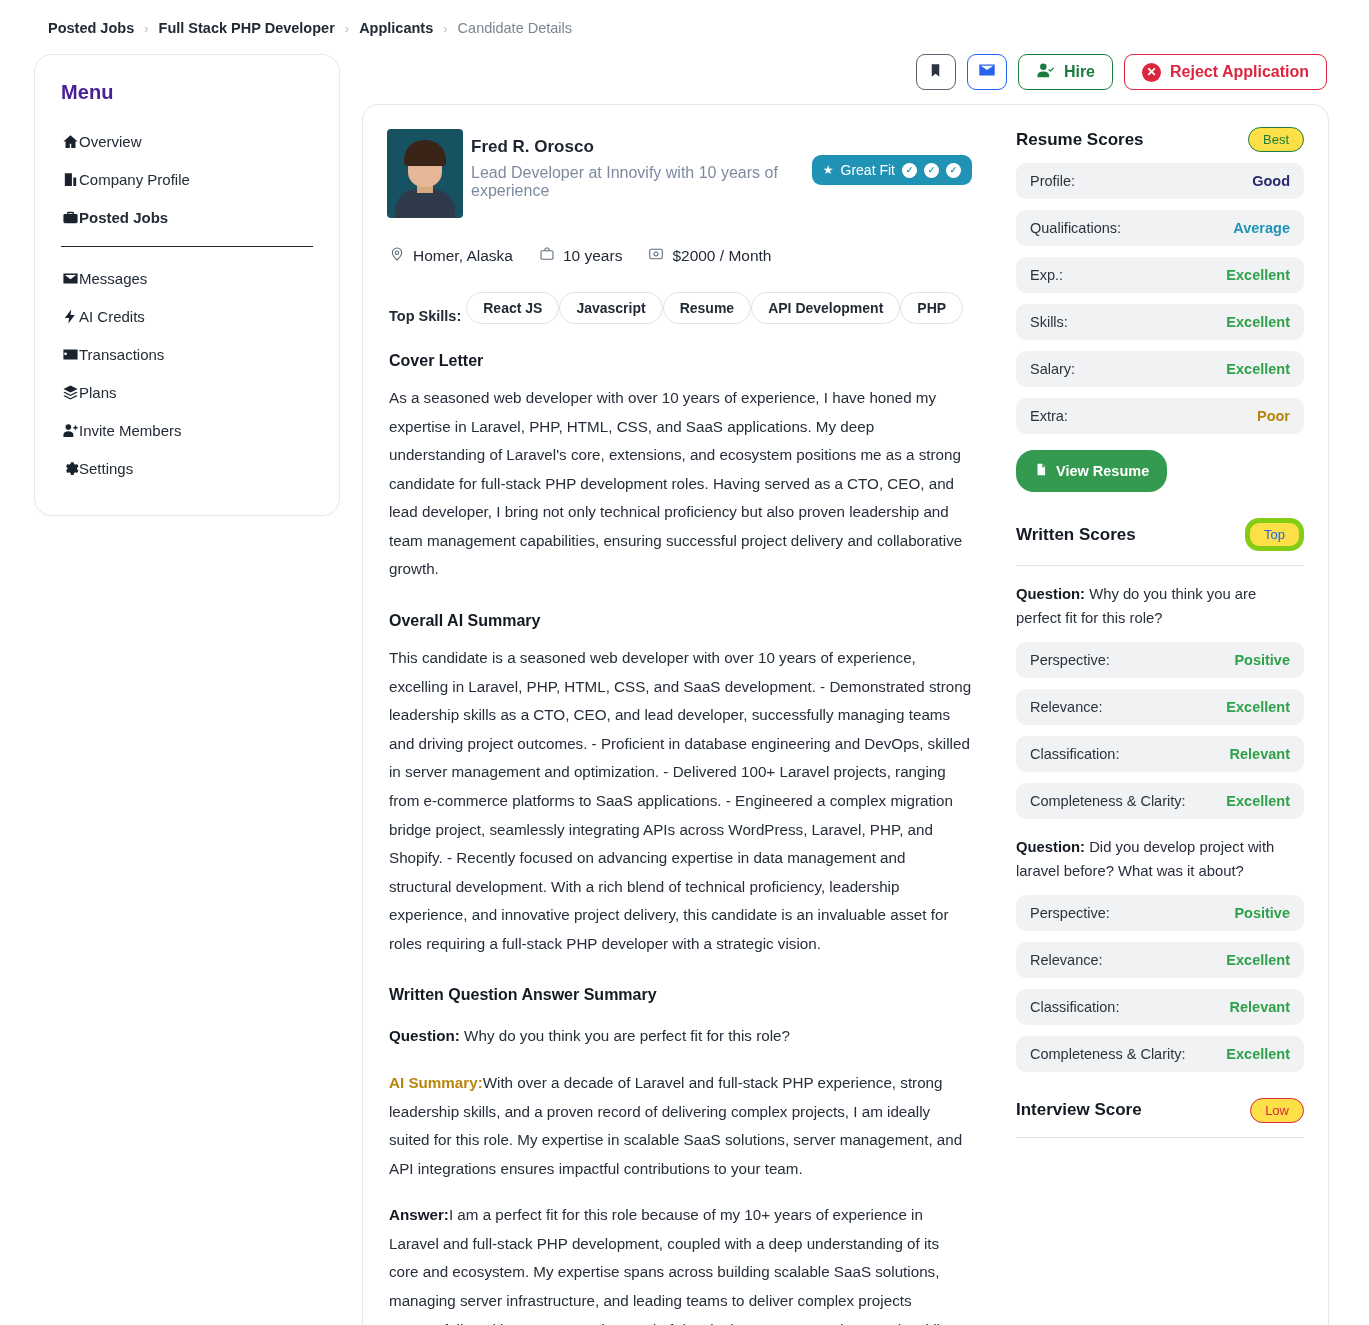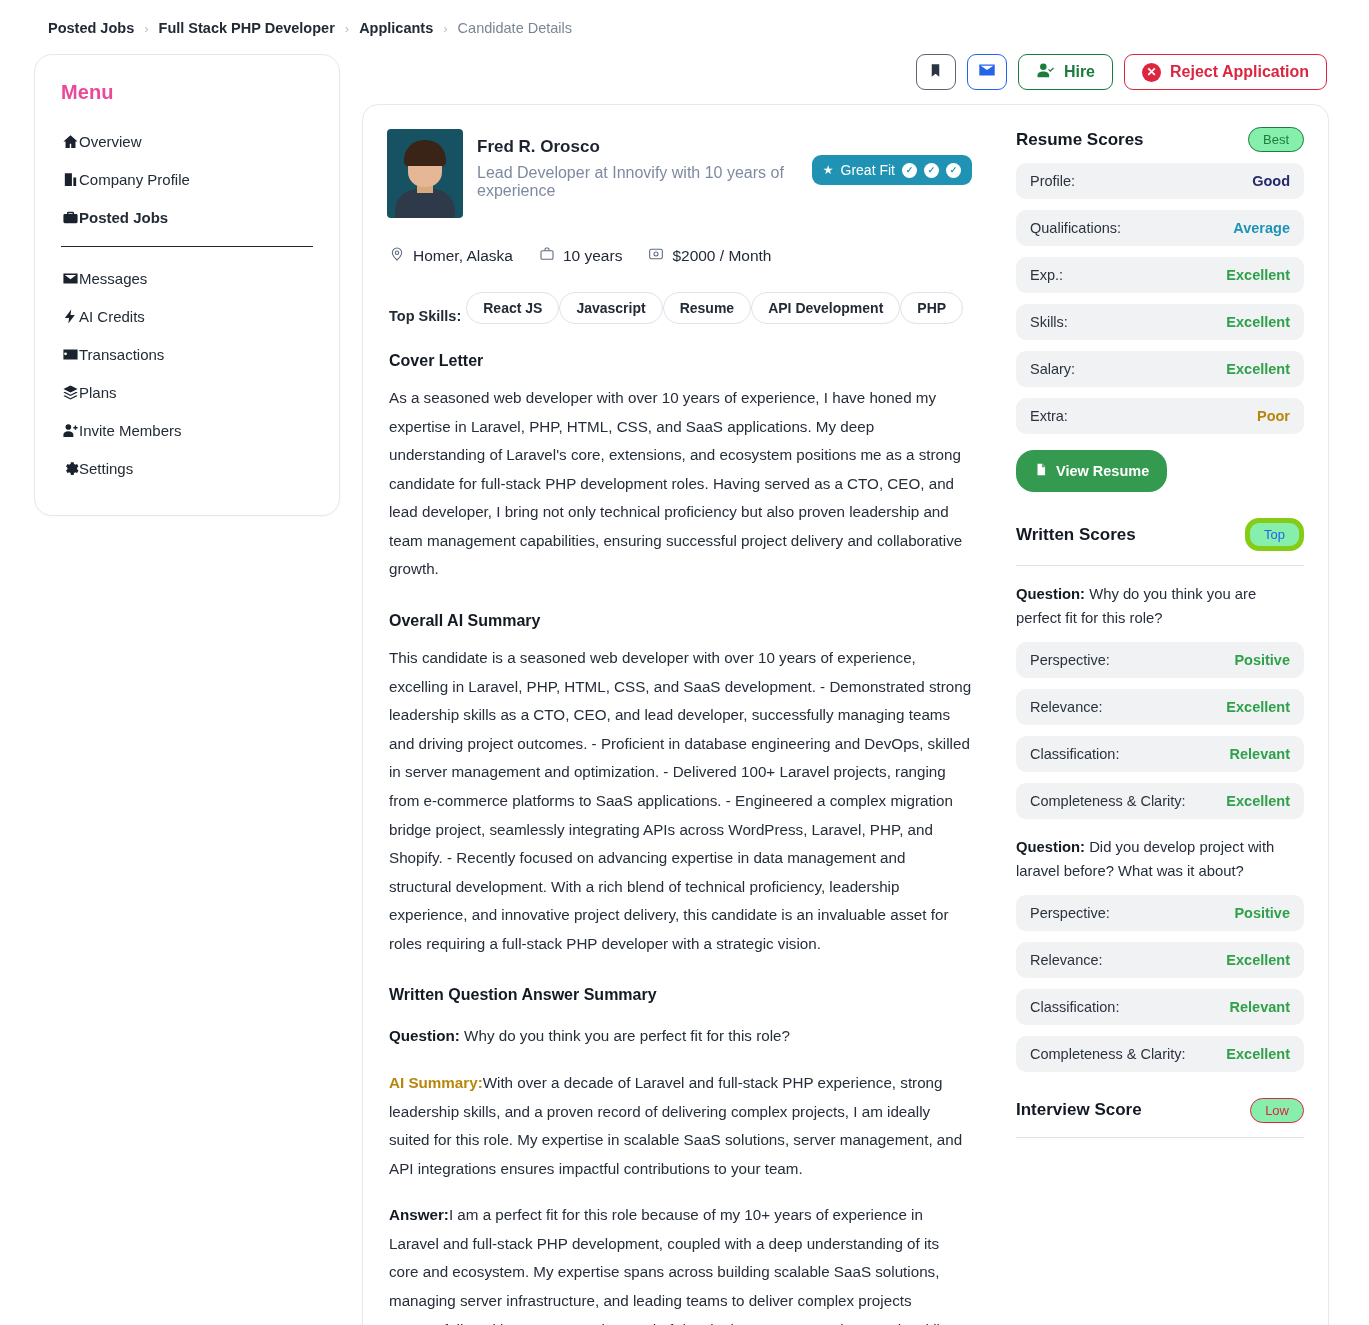--- a/index.html
+++ b/index.html
@@ -32,7 +32,7 @@
     box-shadow:0 1px 2px rgba(16,24,40,.03);
   }
   .menu-title{
-    font-size:20px; font-weight:700; color:#ec4899;
+    font-size:20px; font-weight:700; color:#4c1d95;
     padding:0 0 18px 26px; letter-spacing:.1px;
   }
   .menu-item{

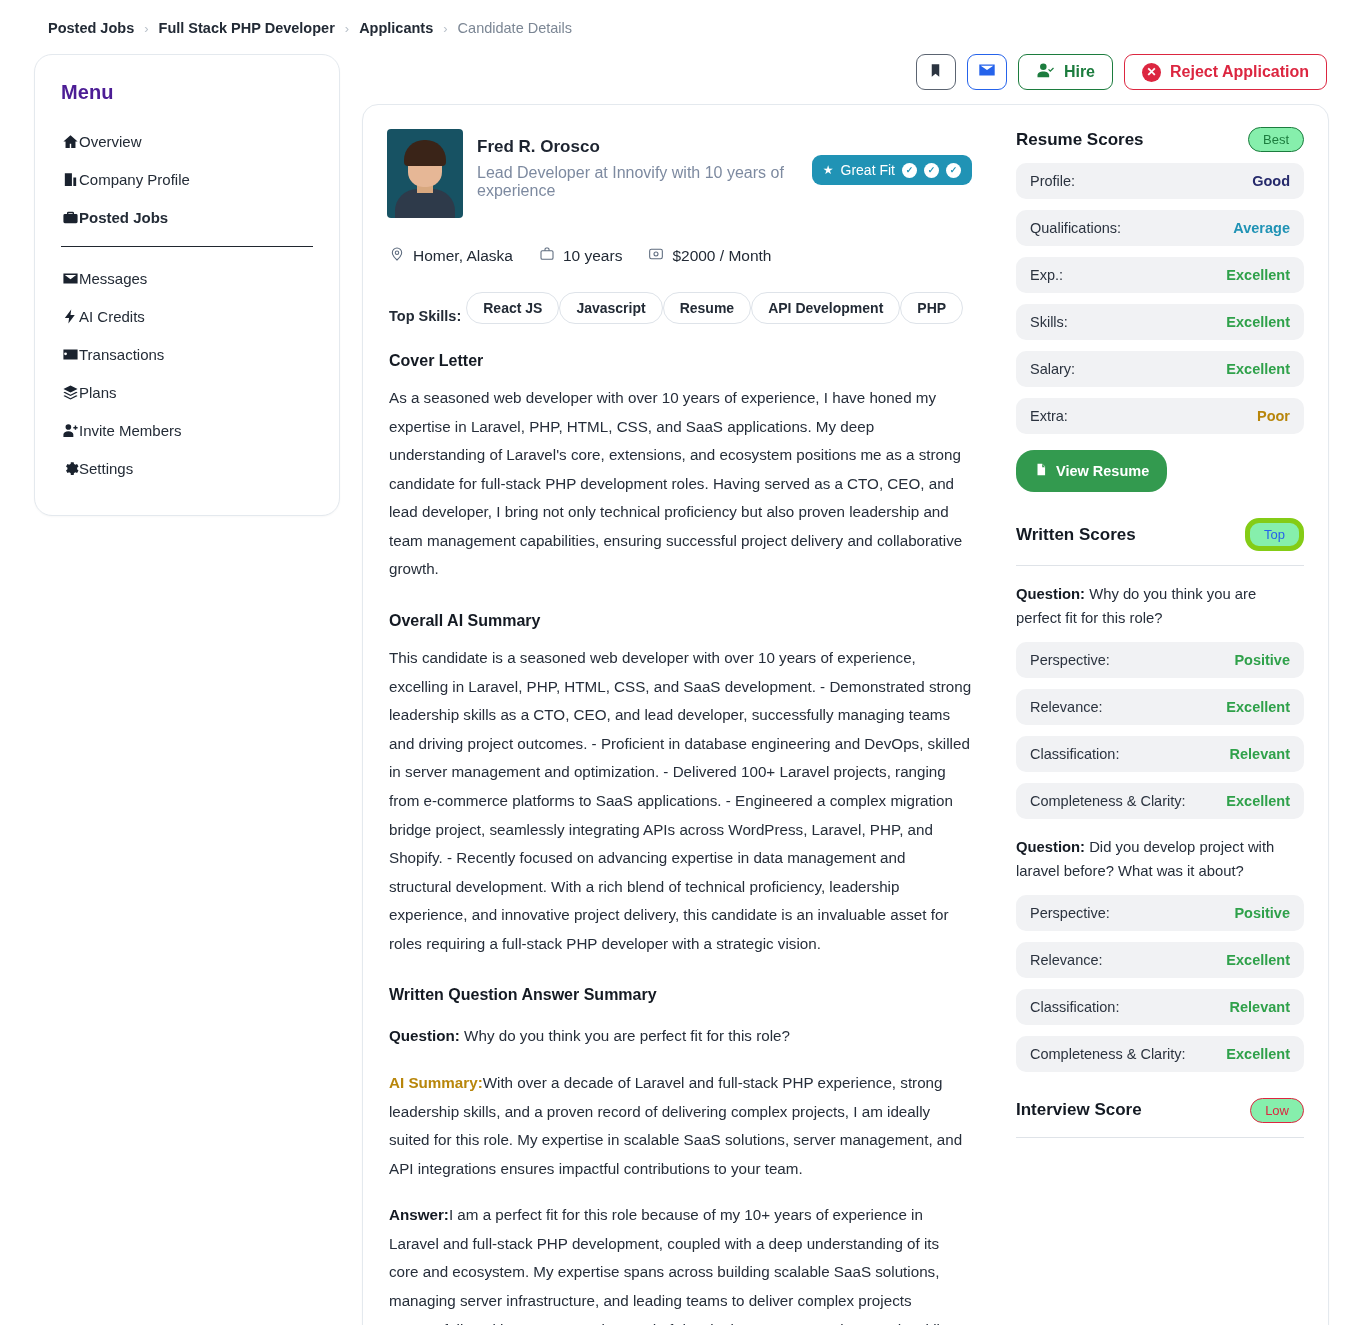--- a/index.html
+++ b/index.html
@@ -79,7 +79,7 @@
   .card-side{ width:330px; flex:0 0 330px; padding:22px 24px 20px 18px; }
 
   
-  .prof{ display:flex; align-items:flex-start; gap:14px; }
+  .prof{ display:flex; align-items:flex-start; gap:8px; }
   .avatar{
     width:76px; height:89px; flex:0 0 76px; border-radius:4px;
     background:#175263; position:relative; overflow:hidden;

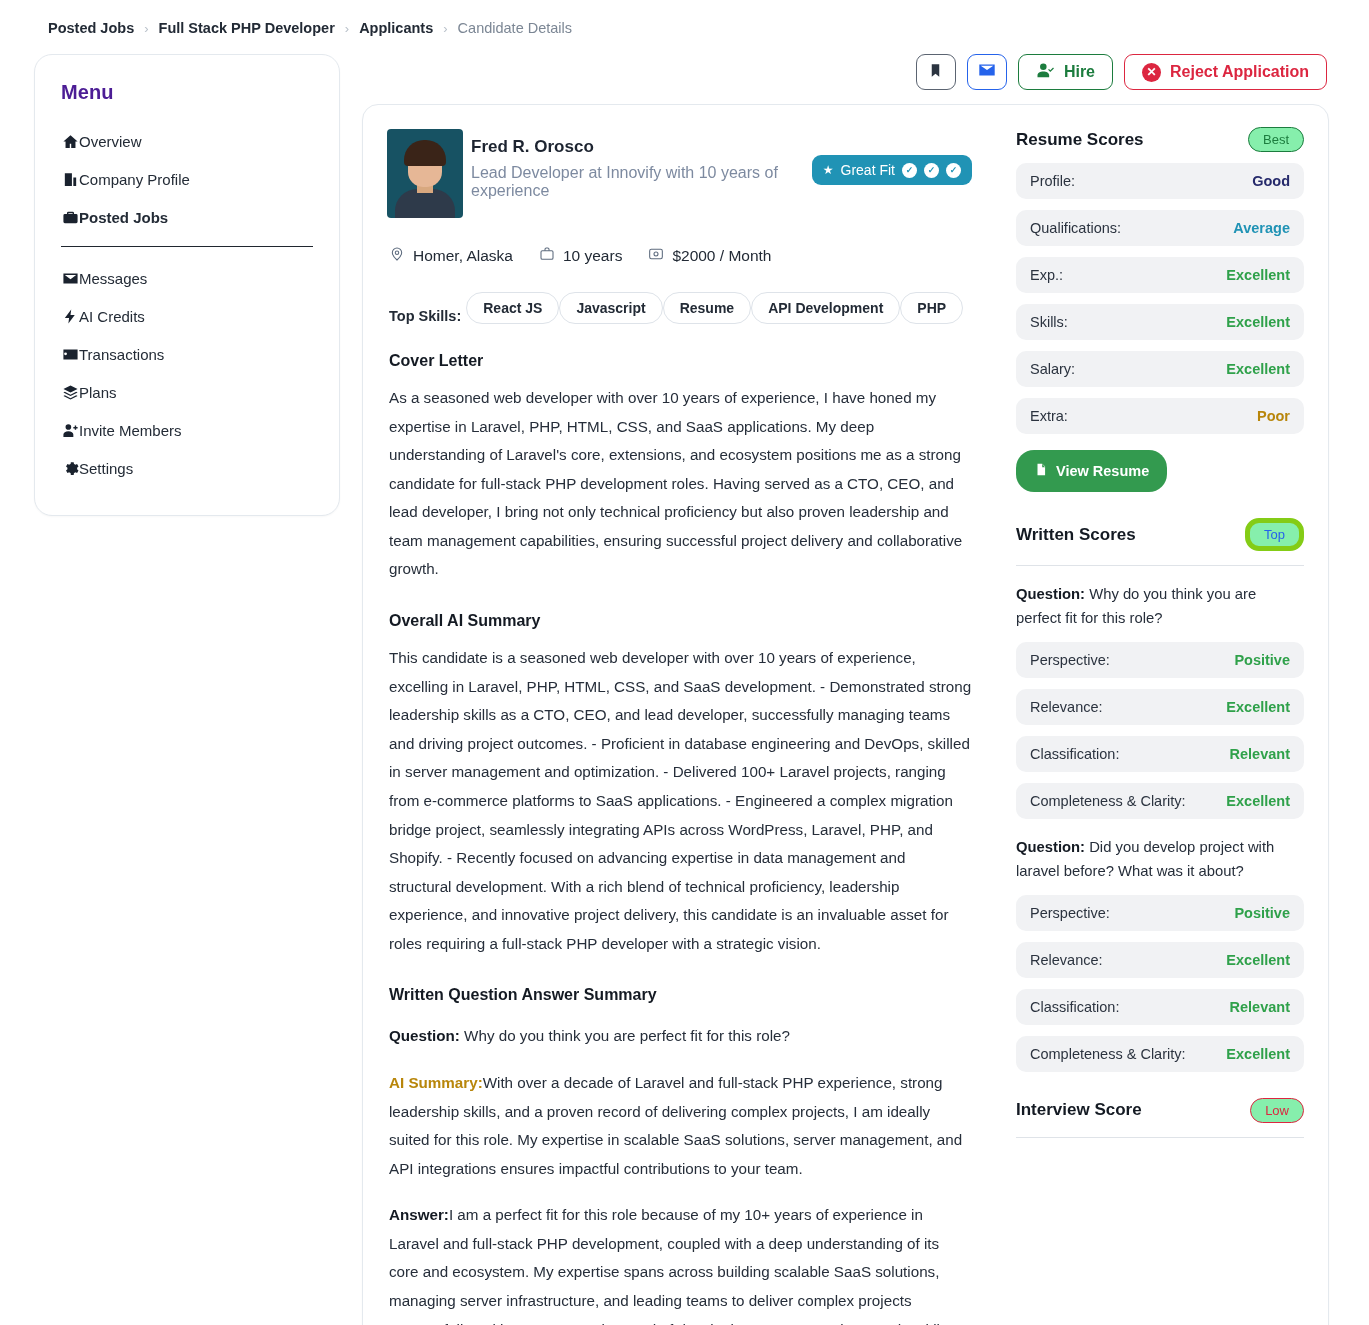--- a/index.html
+++ b/index.html
@@ -126,7 +126,7 @@
   .side-head{ display:flex; align-items:center; justify-content:space-between; }
   .side-title{ font-size:17px; font-weight:700; color:#141a23; }
   .pill{
-    border-radius:14px; padding:4px 14px; font-size:13px; font-weight:500; background:#86efac;
+    border-radius:14px; padding:4px 14px; font-size:13px; font-weight:500; background:#fde047;
   }
   .pill-best{ border:1px solid #1c7c3e; color:#1c7c3e; }
   .pill-top{ border:5px solid #84cc16; color:#2563eb; }

